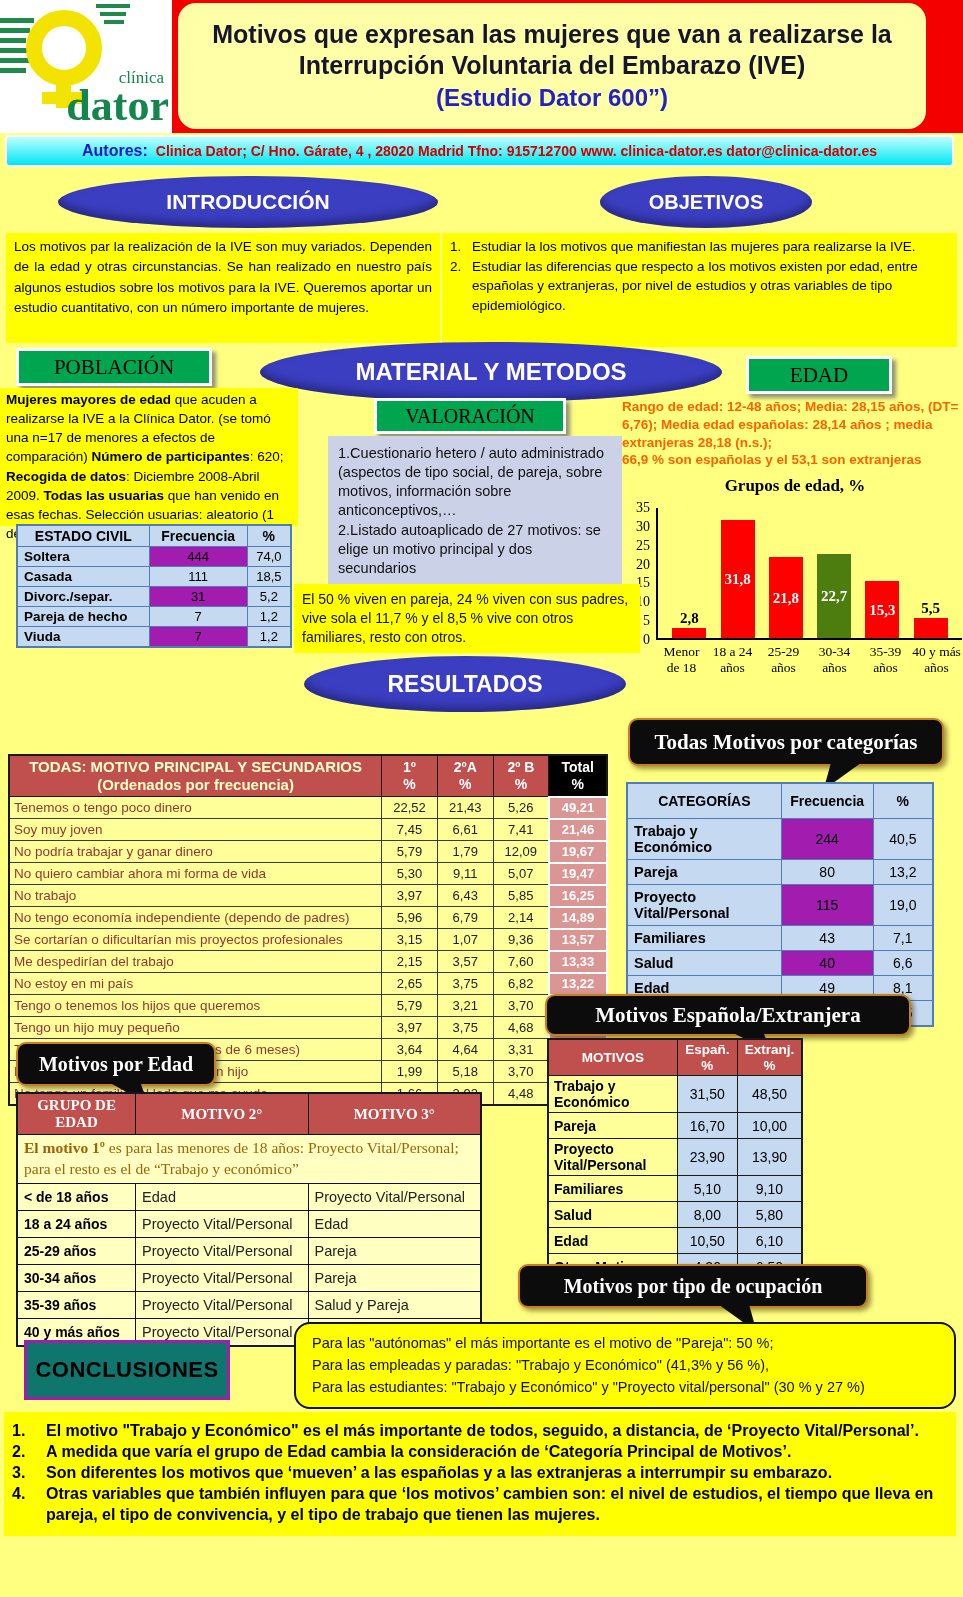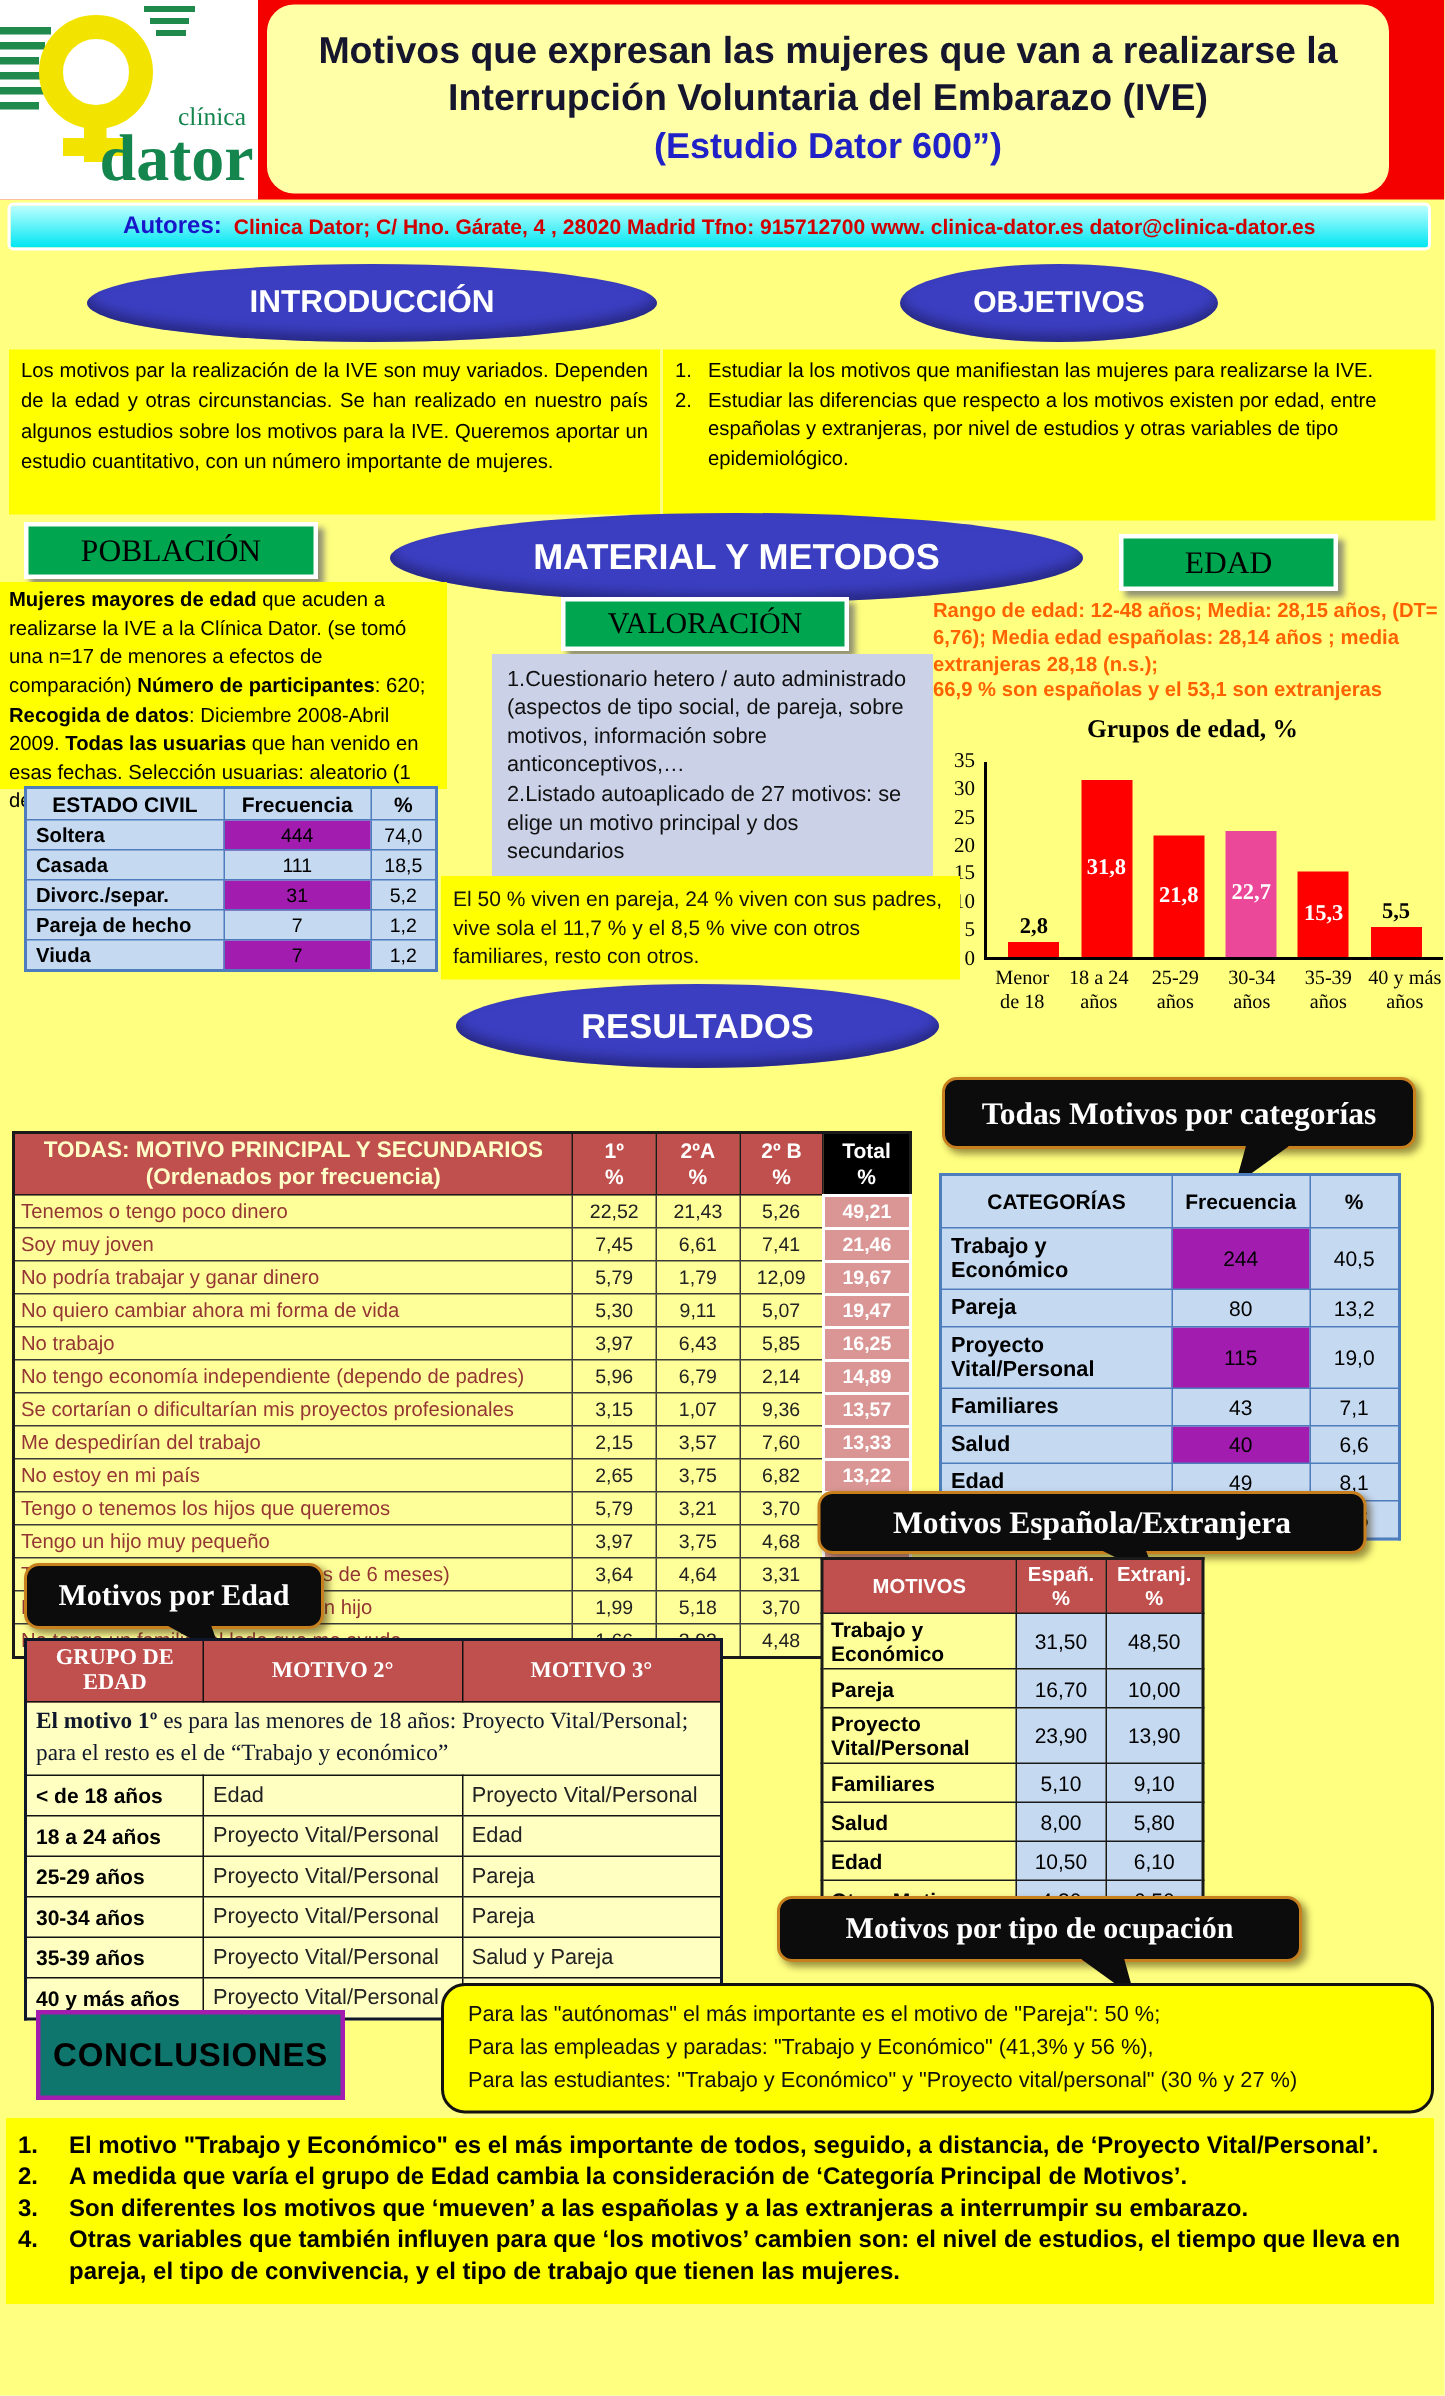--- a/index.html
+++ b/index.html
@@ -211,7 +211,7 @@
             </div>
           </div>
           <div class="slot">
-            <div class="bar" style="height: 64.8571%; background: #ec4899;">
+            <div class="bar" style="height: 64.8571%; background: #4d7c0f;">
               <div class="blab in">22,7</div>
             </div>
           </div>

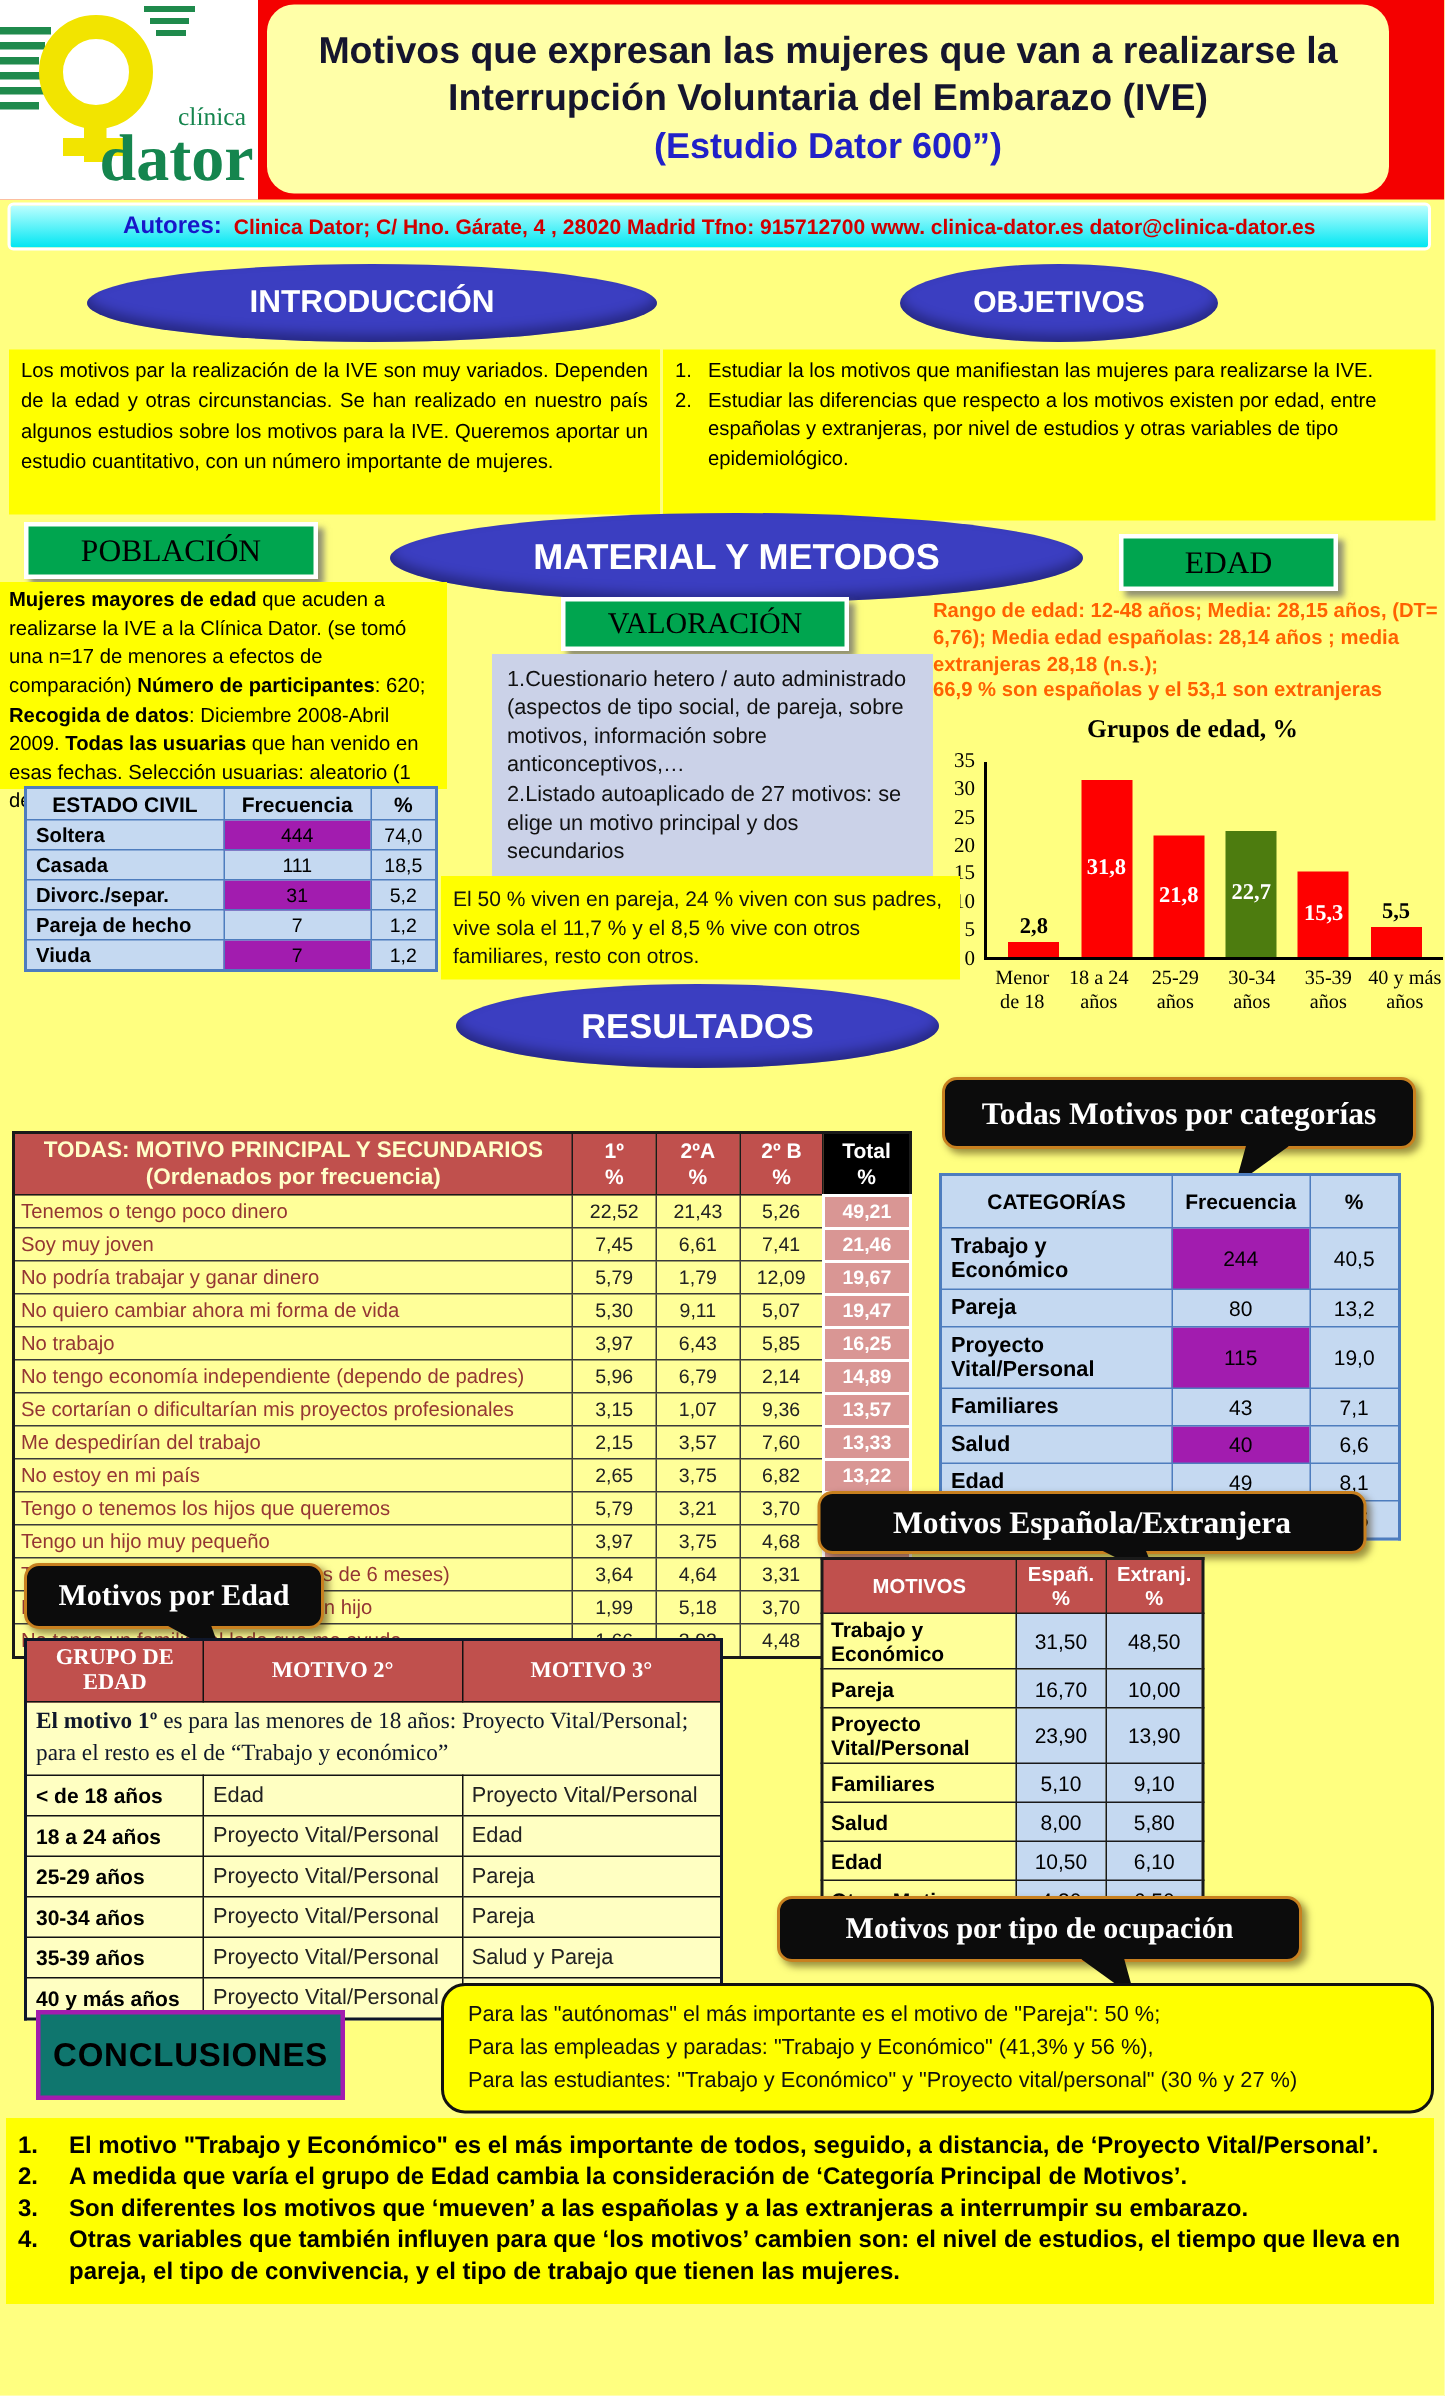--- a/index.html
+++ b/index.html
@@ -101,7 +101,7 @@
             font-size:15px;padding:3px;}
   .t-age td{border:1px solid #111;padding:3px 6px;font-size:14.5px;color:#222;height:20px;}
   .t-age td.grp{font-weight:bold;color:#000;font-size:14px;}
-  .t-age td.intro{font-family:"Liberation Serif",serif;font-size:15.5px;color:#0f172a;line-height:1.35;}
+  .t-age td.intro{font-family:"Liberation Serif",serif;font-size:15.5px;color:#a16207;line-height:1.35;}
 
   .ocup-box{position:absolute;left:294px;top:1322px;width:662px;box-sizing:border-box;background:#FFFF00;
             border:2px solid #111;border-radius:16px;padding:9px 16px;font-size:14.5px;line-height:1.5;color:#111;}

